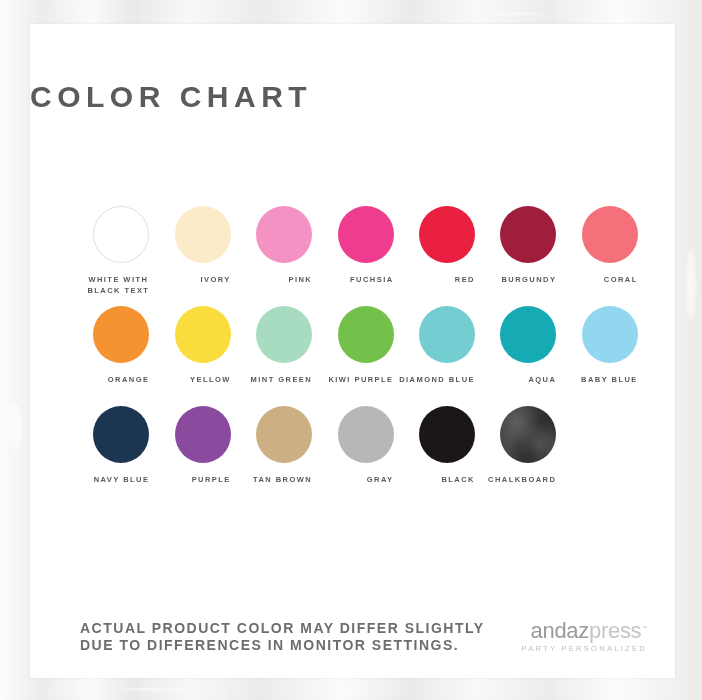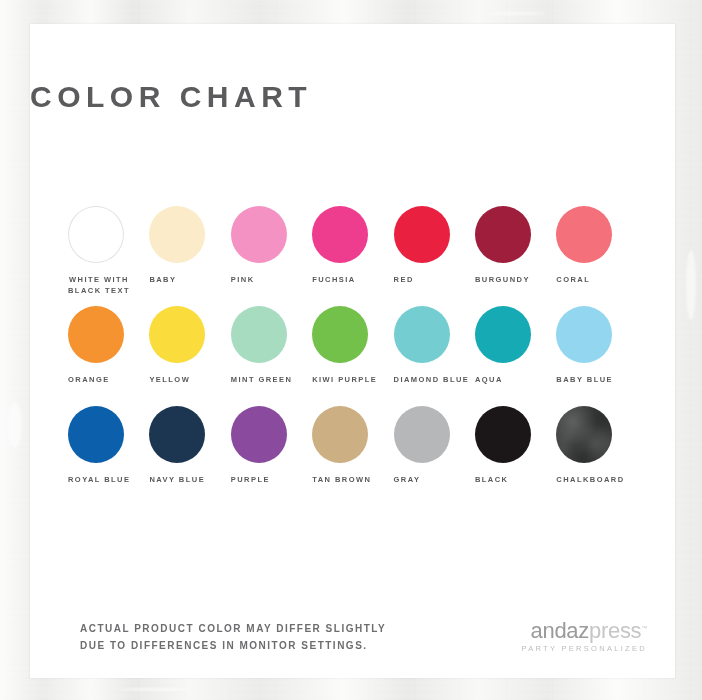--- a/index.html
+++ b/index.html
@@ -93,7 +93,7 @@
     position: relative;
     display: flex;
     flex-direction: column;
-    align-items: flex-start;
+    align-items: flex-end;
   }
   .swatch {
     width: 56px;

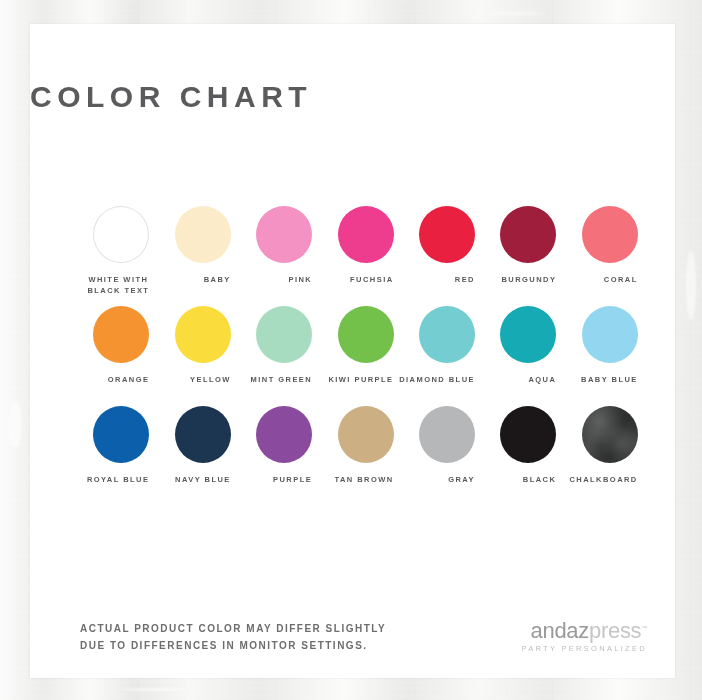--- a/index.html
+++ b/index.html
@@ -190,7 +190,7 @@
       </div>
       <div class="cell">
         <div class="swatch" style="background:#fcebc8"></div>
-        <div class="label">BABY</div>
+        <div class="label">IVORY</div>
       </div>
       <div class="cell">
         <div class="swatch" style="background:#f493c3"></div>

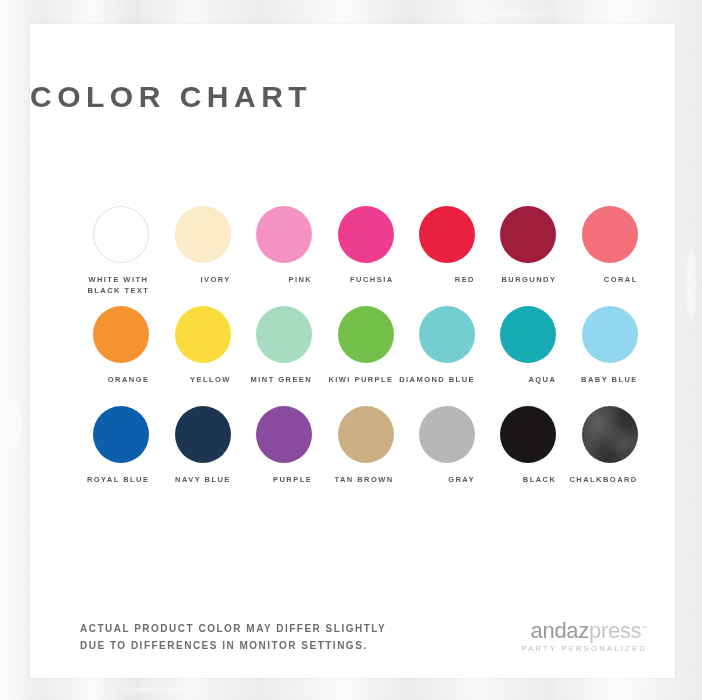--- a/index.html
+++ b/index.html
@@ -247,10 +247,6 @@
 
     <div class="row">
       <div class="cell">
-        <div class="swatch" style="background:#0b5fab"></div>
-        <div class="label">ROYAL BLUE</div>
-      </div>
-      <div class="cell">
         <div class="swatch" style="background:#1c3551"></div>
         <div class="label">NAVY BLUE</div>
       </div>

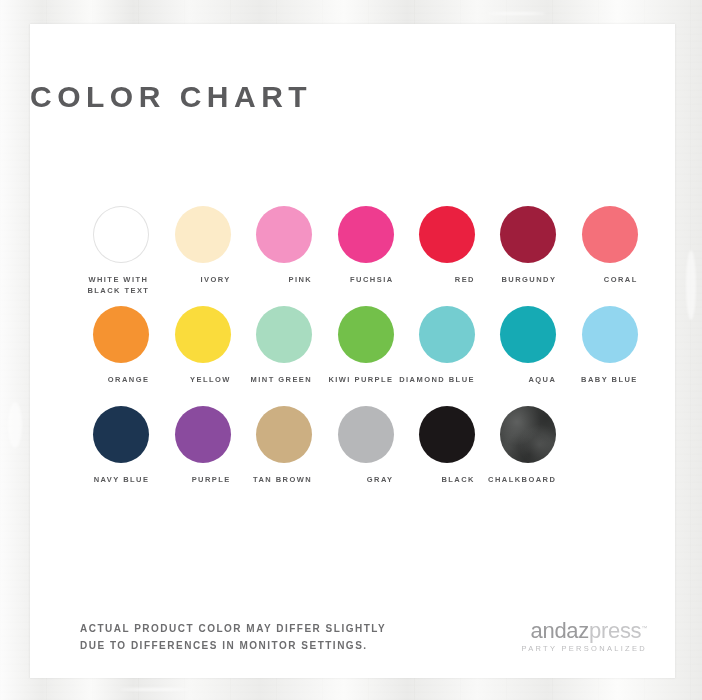--- a/index.html
+++ b/index.html
@@ -131,7 +131,7 @@
     position: absolute;
     left: 50px;
     top: 596px;
-    font-size: 10px;
+    font-size: 14px;
     font-weight: bold;
     letter-spacing: 1.5px;
     line-height: 17px;

